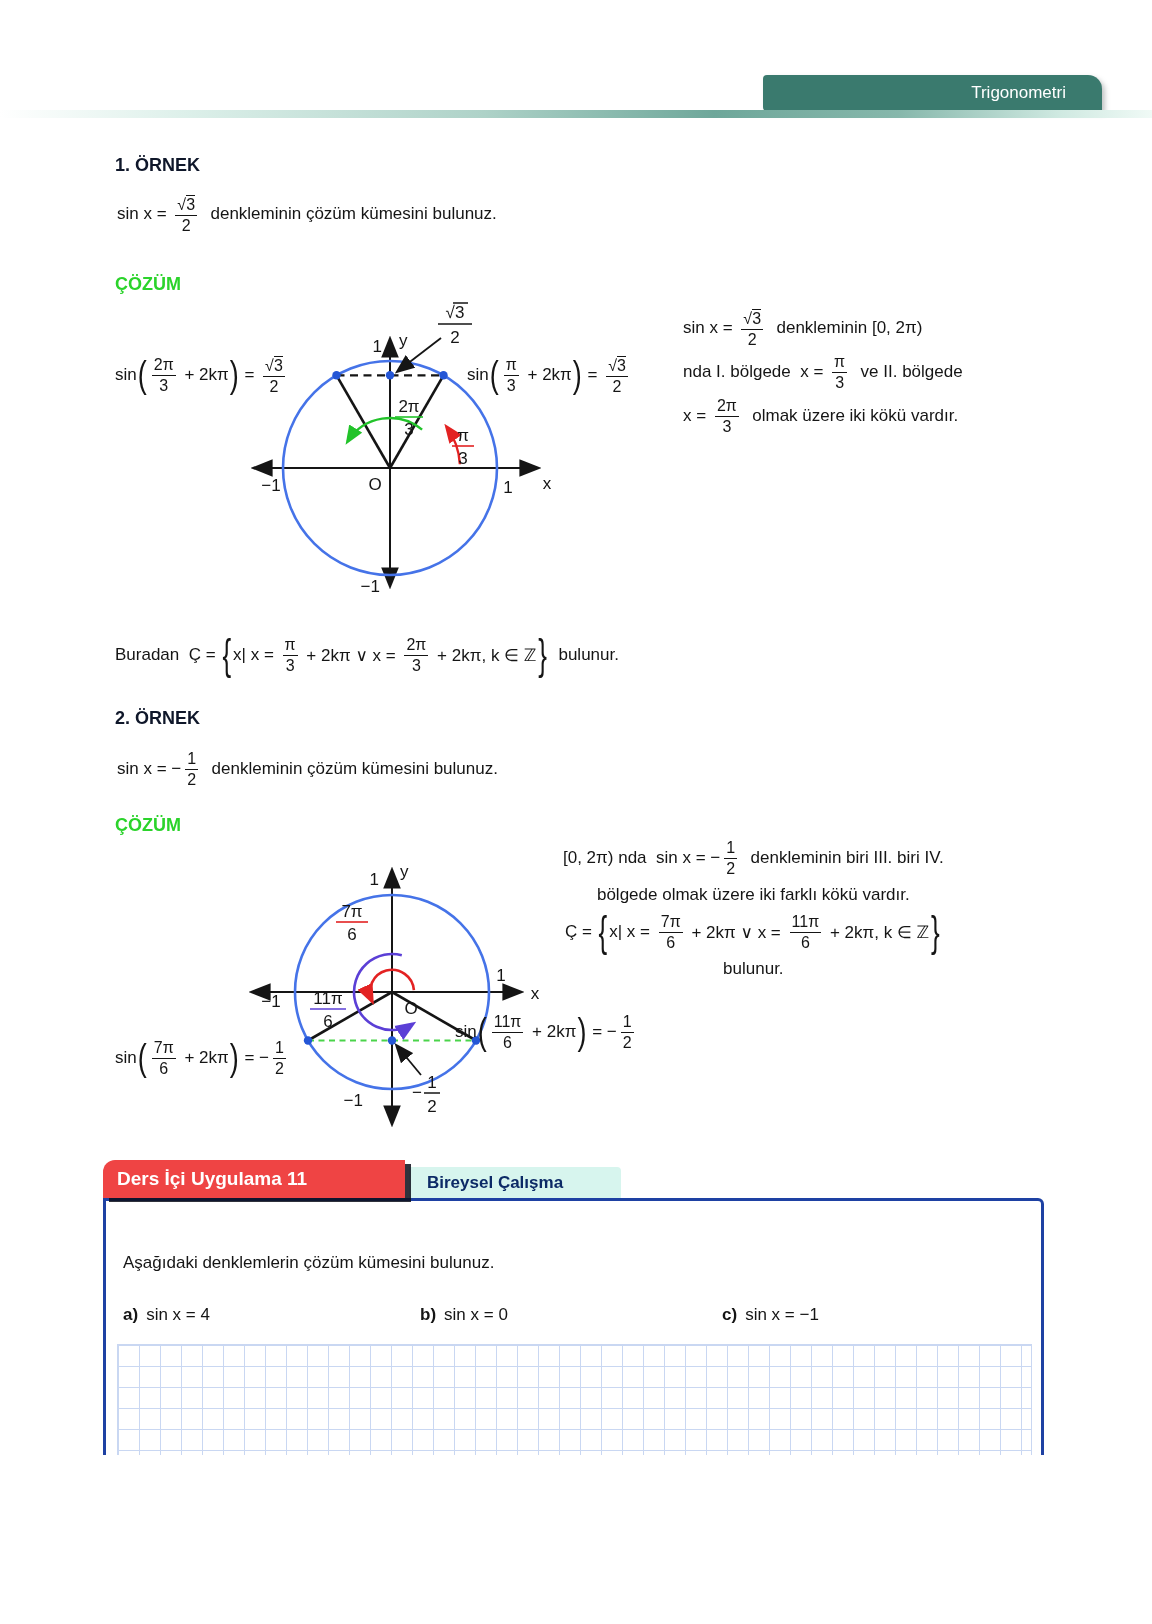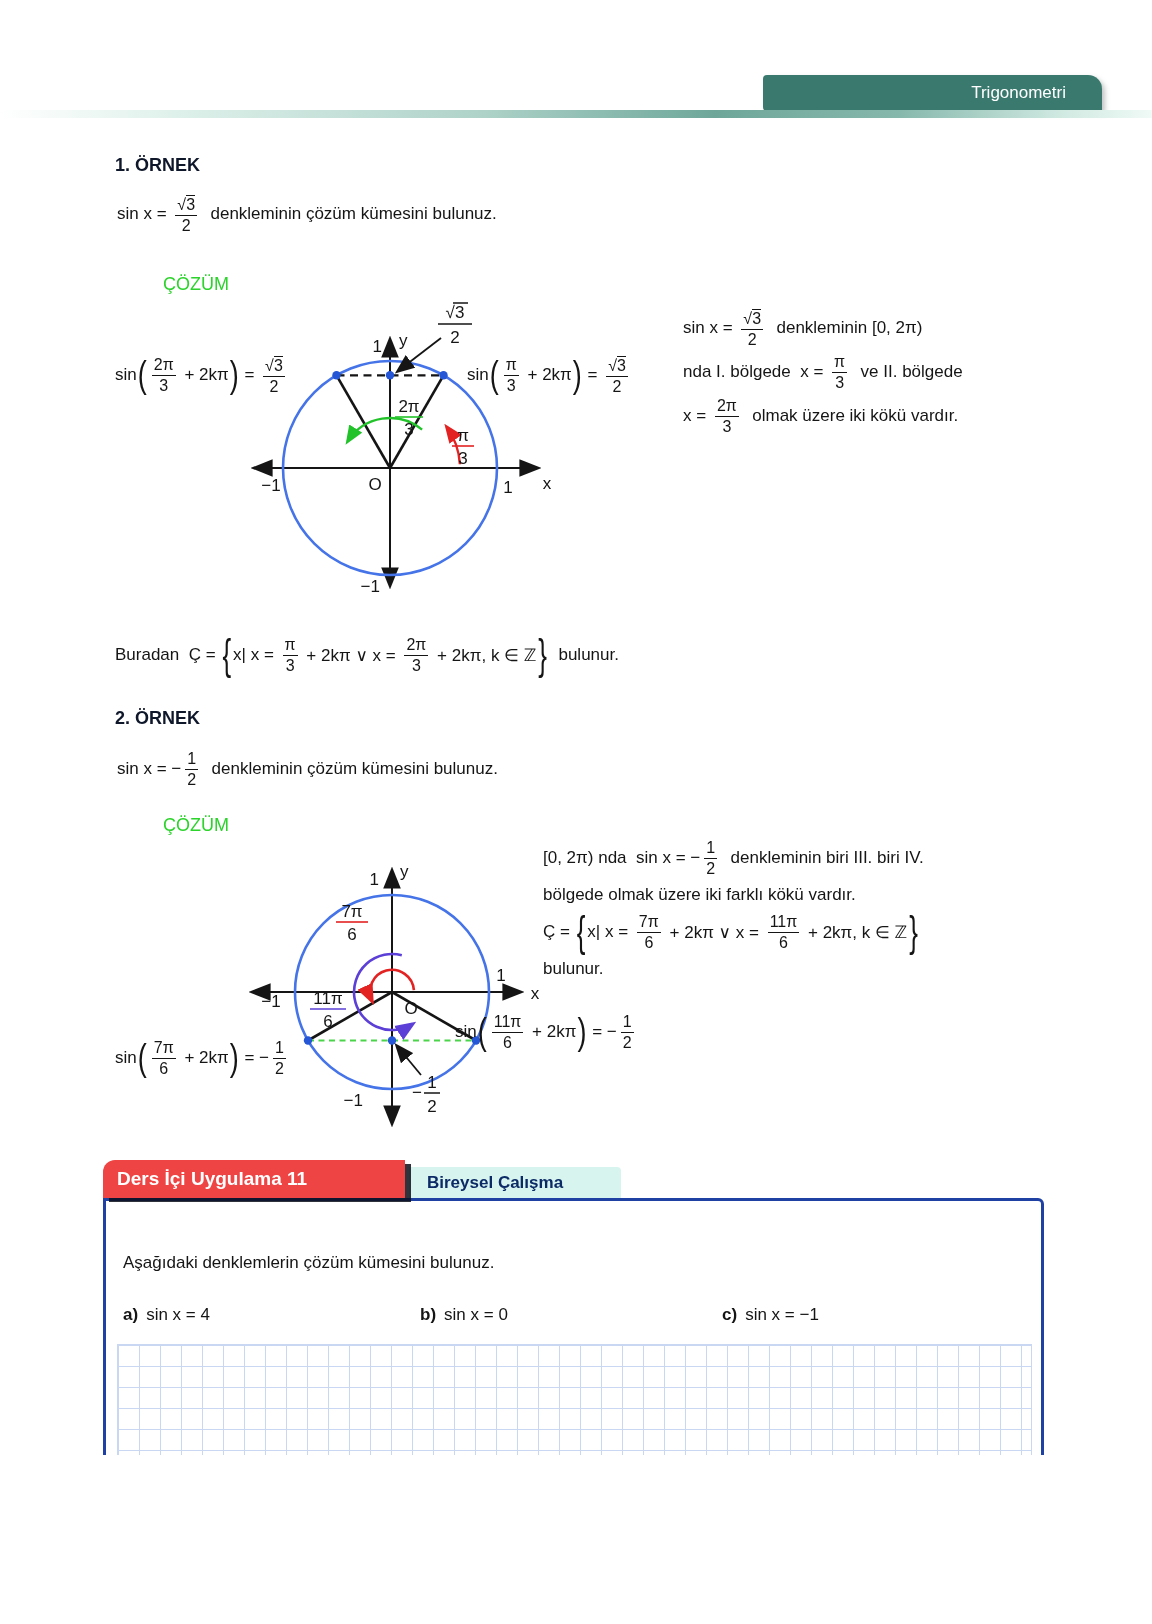--- a/index.html
+++ b/index.html
@@ -16,7 +16,7 @@
 
   
   .ex-title{position:absolute;font-size:18px;font-weight:bold;color:#0f172a;}
-  .sol-title{position:absolute;font-size:18px;font-weight:normal;color:#2bd32b;margin-left:48px;}
+  .sol-title{position:absolute;font-size:18px;font-weight:bold;color:#2bd32b;}
 
   
   .mline{position:absolute;display:flex;align-items:center;font-size:17px;white-space:nowrap;}

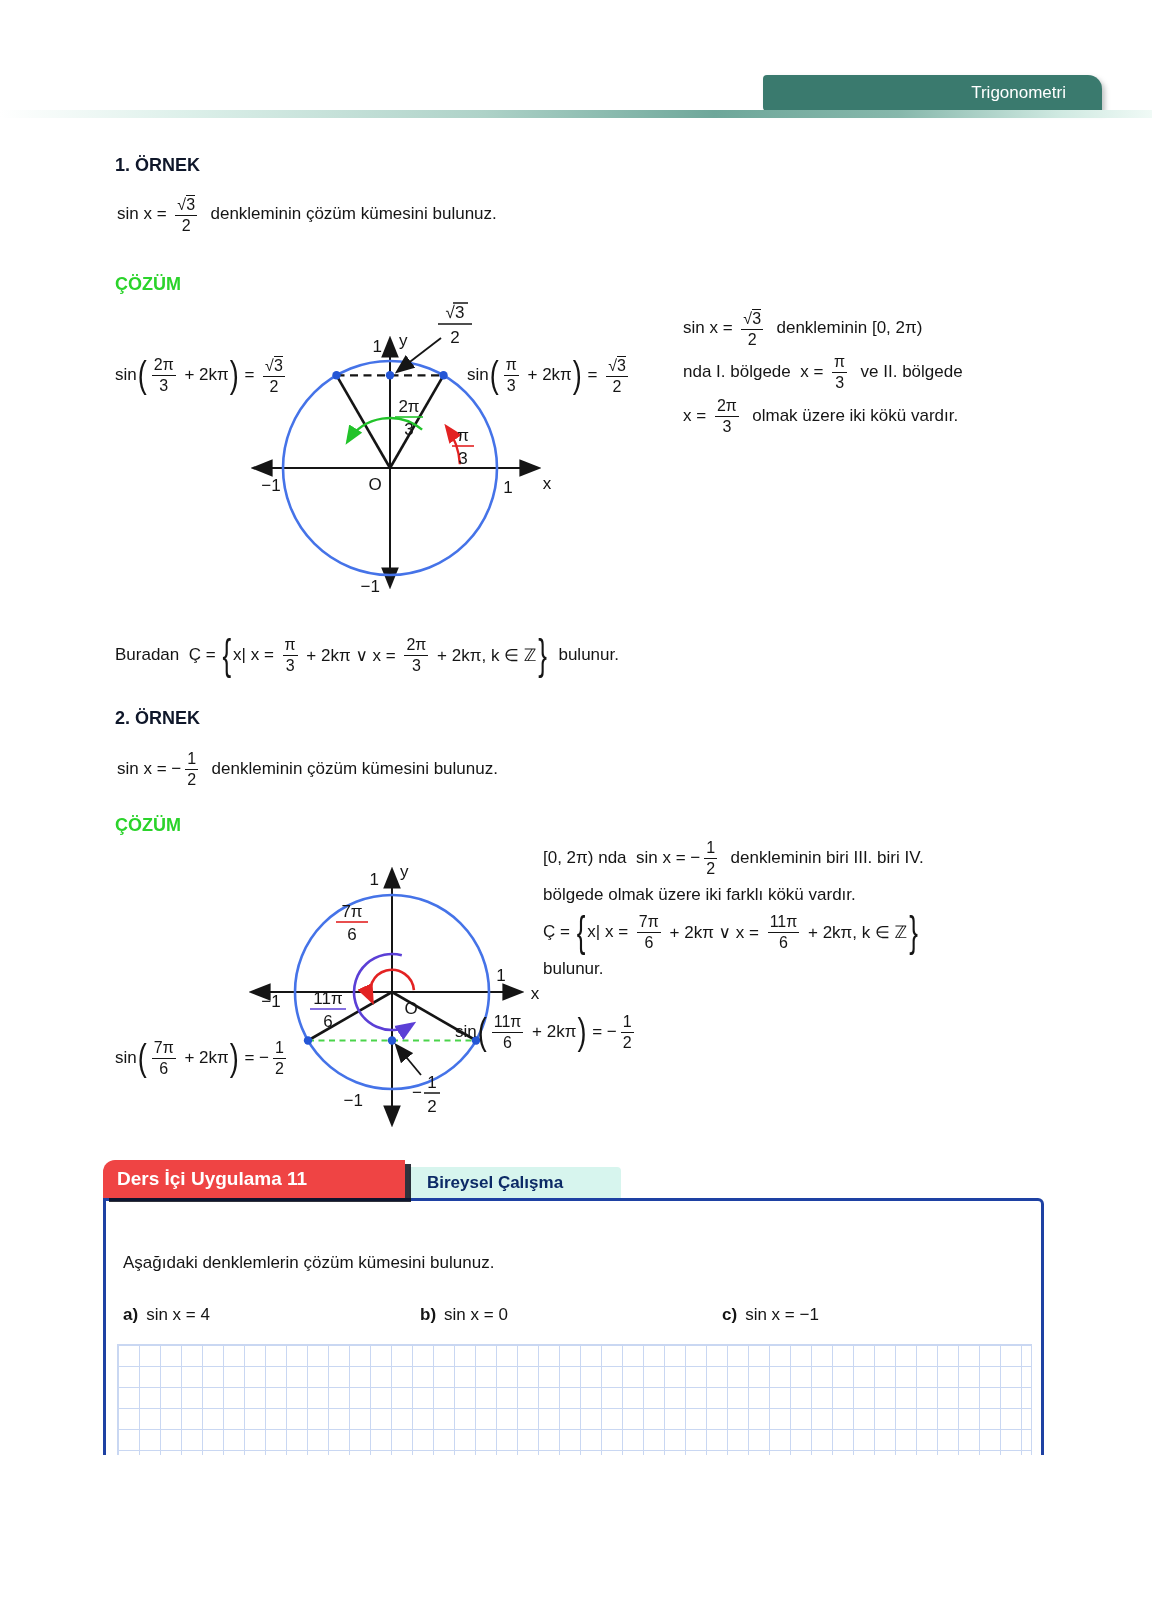--- a/index.html
+++ b/index.html
@@ -265,7 +265,7 @@
     <text x="138" y="251" text-anchor="end">−1</text>
   </svg>
 
-  <div class="note-block" style="left:543px;top:836px;">
+  <div class="note-block" style="left:563px;top:836px;align-items:center;">
     <div class="mline rowf">
         <span class="mt">[0, 2π) nda  sin x = −</span>
         <span class="frac">

